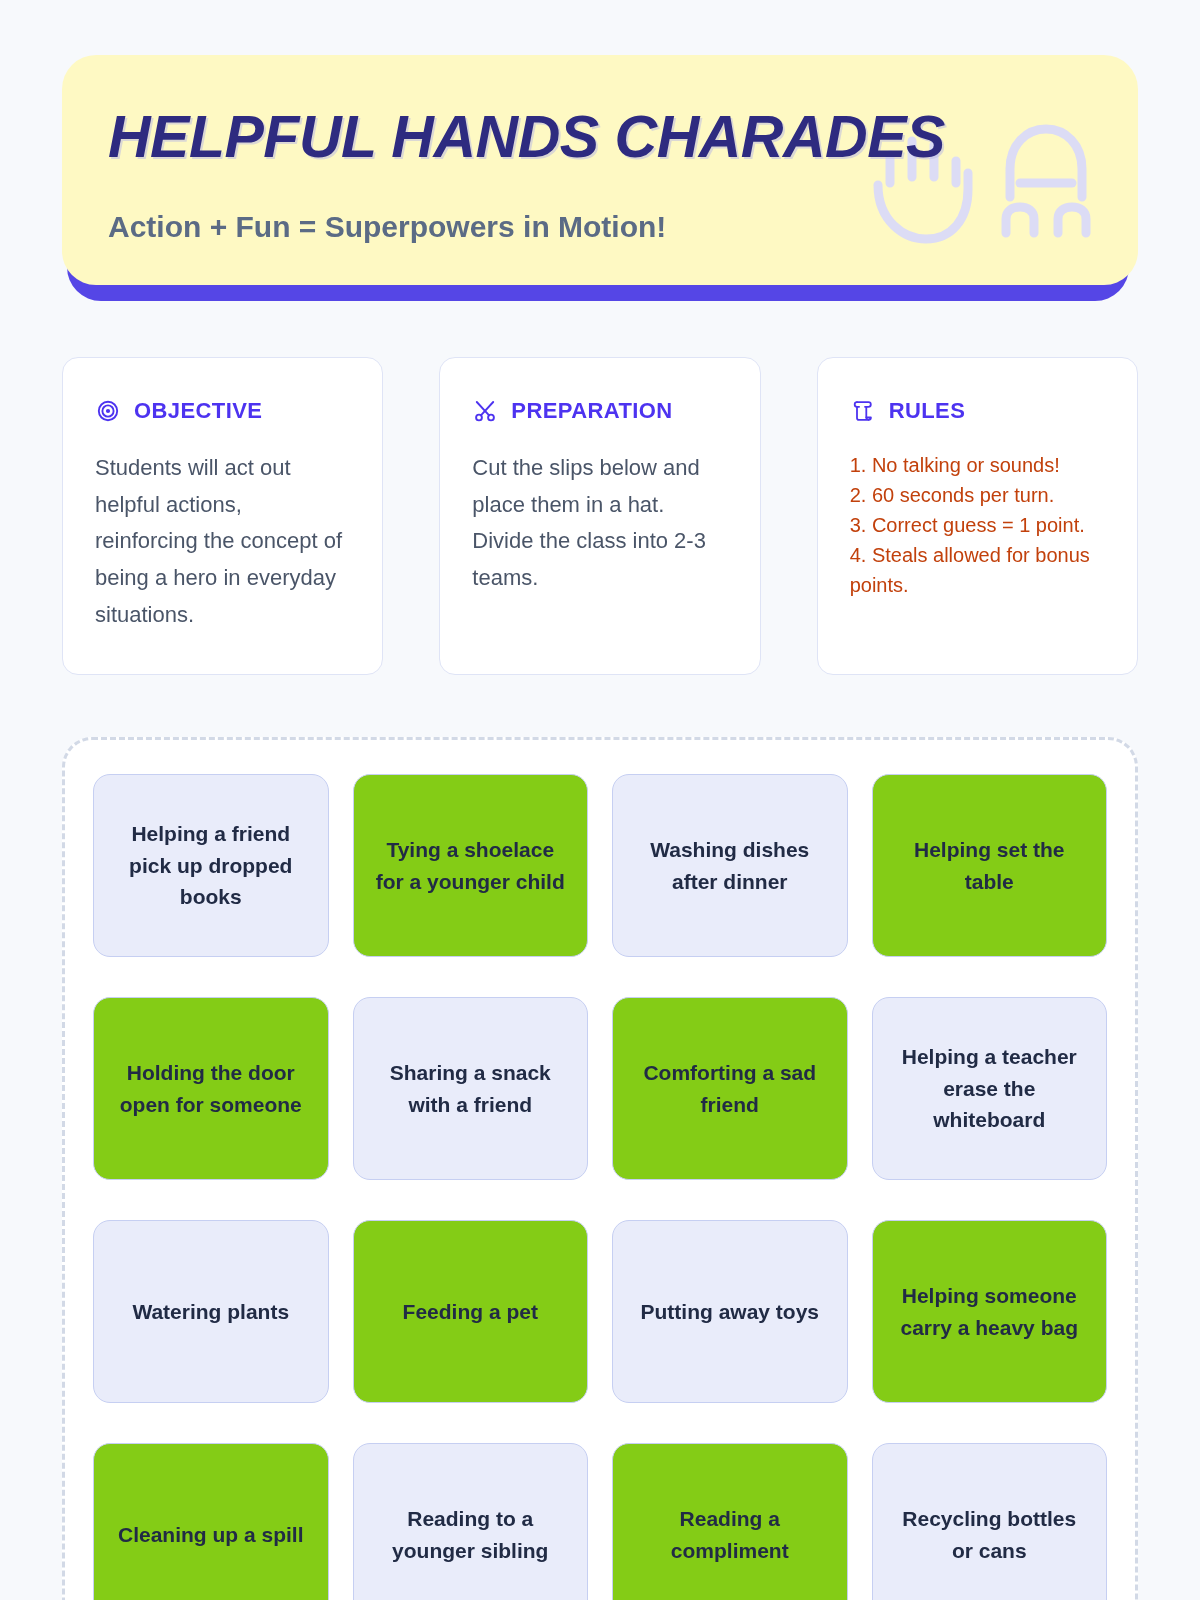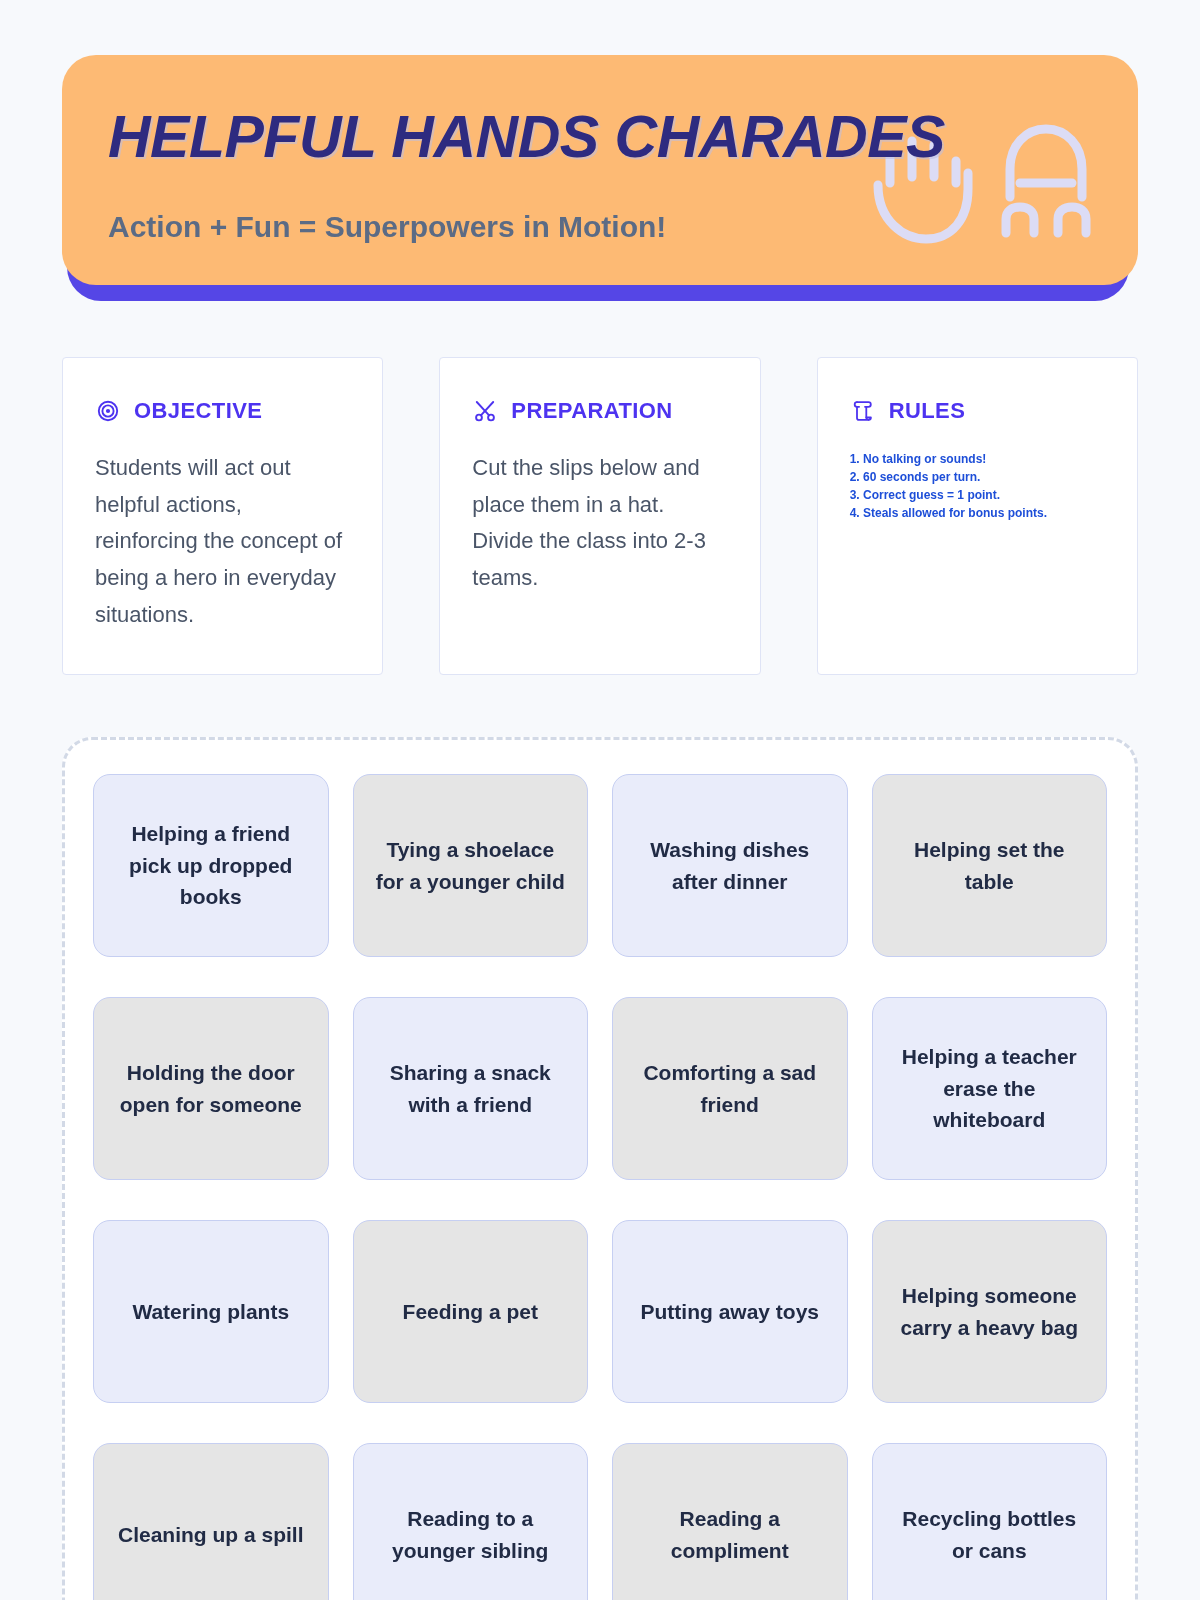--- a/index.html
+++ b/index.html
@@ -41,7 +41,7 @@
   .header-card {
     position: absolute;
     inset: 0;
-    background: #fdba74;
+    background: #fef9c3;
     border-radius: 34px;
     padding: 52px 46px 0 46px;
     overflow: hidden;

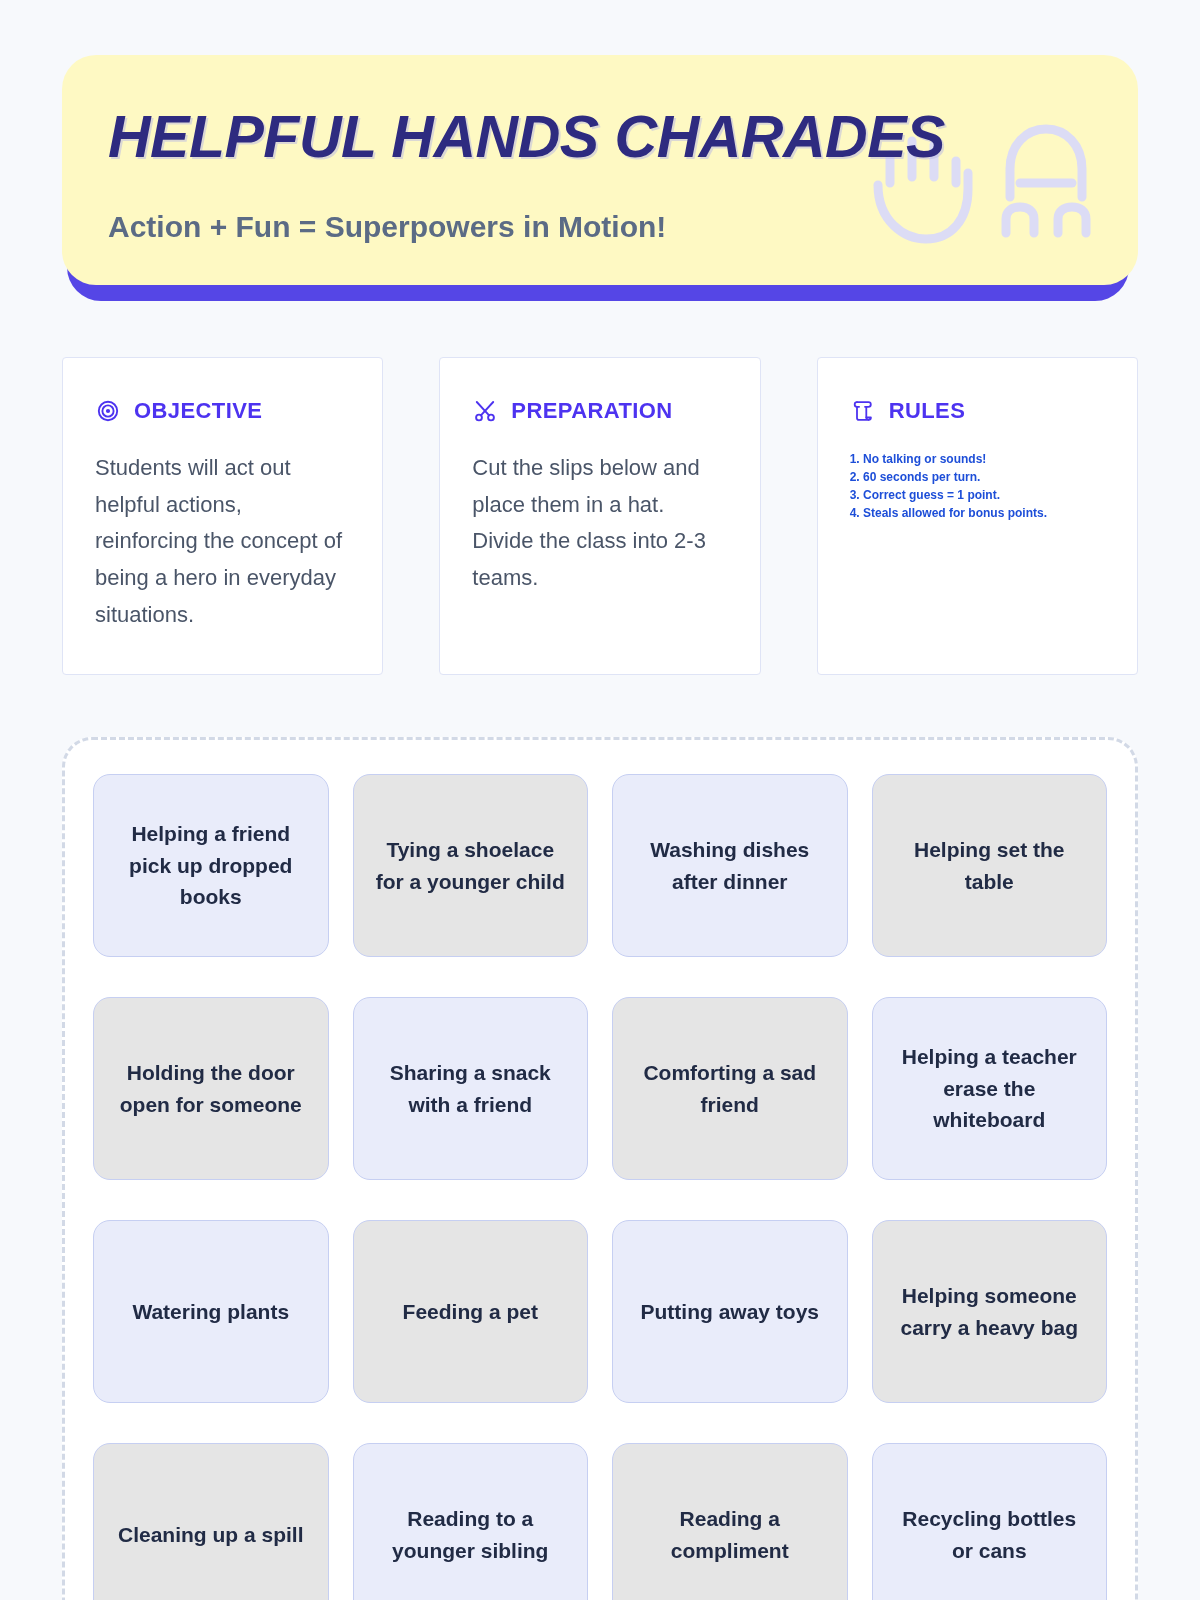--- a/index.html
+++ b/index.html
@@ -86,7 +86,7 @@
     flex: 1 1 0;
     background: #ffffff;
     border: 1.5px solid #dfe4f6;
-    border-radius: 4px;
+    border-radius: 16px;
     padding: 40px 32px 30px 32px;
     min-height: 318px;
   }

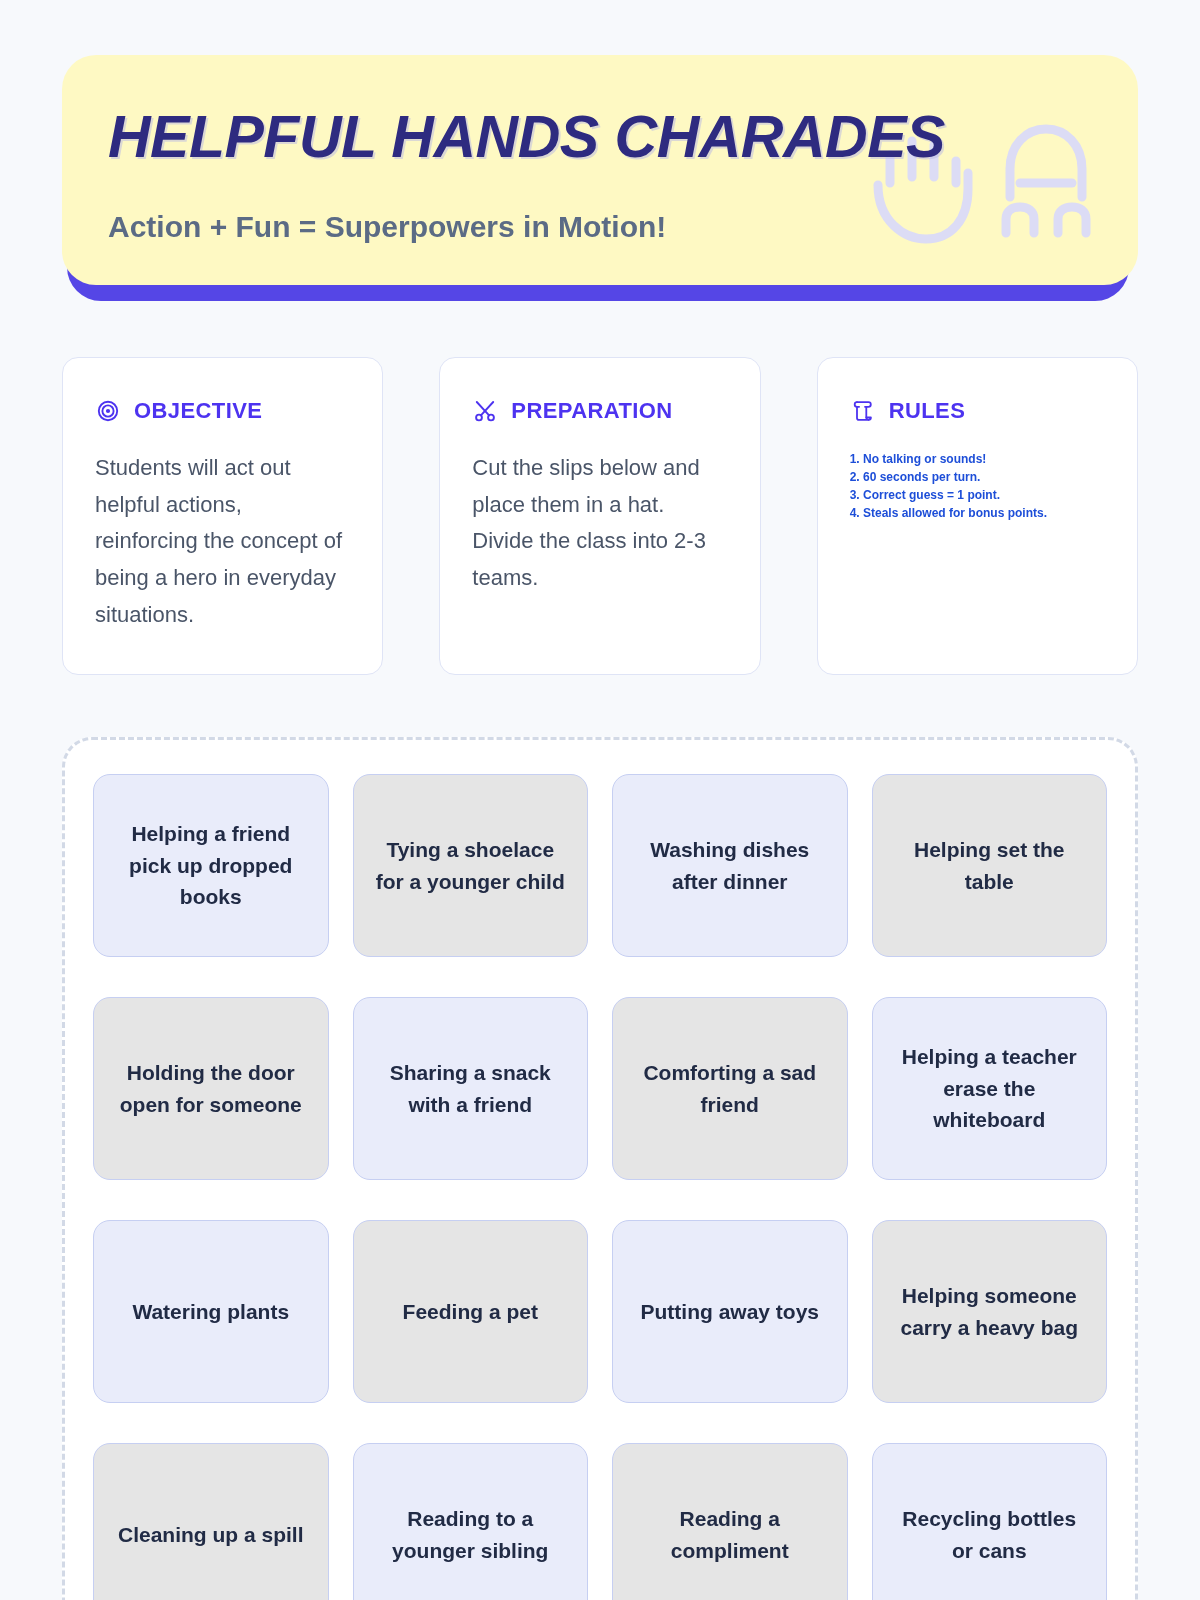--- a/index.html
+++ b/index.html
@@ -116,10 +116,9 @@
     color: #4a5568;
   }
   .info-body.small {
-    font-size: 12px;
+    font-size: 20px;
     line-height: 1.5;
-    color: #1d4ed8;
-    font-weight: bold;
+    color: #c2410c;
   }
 
   

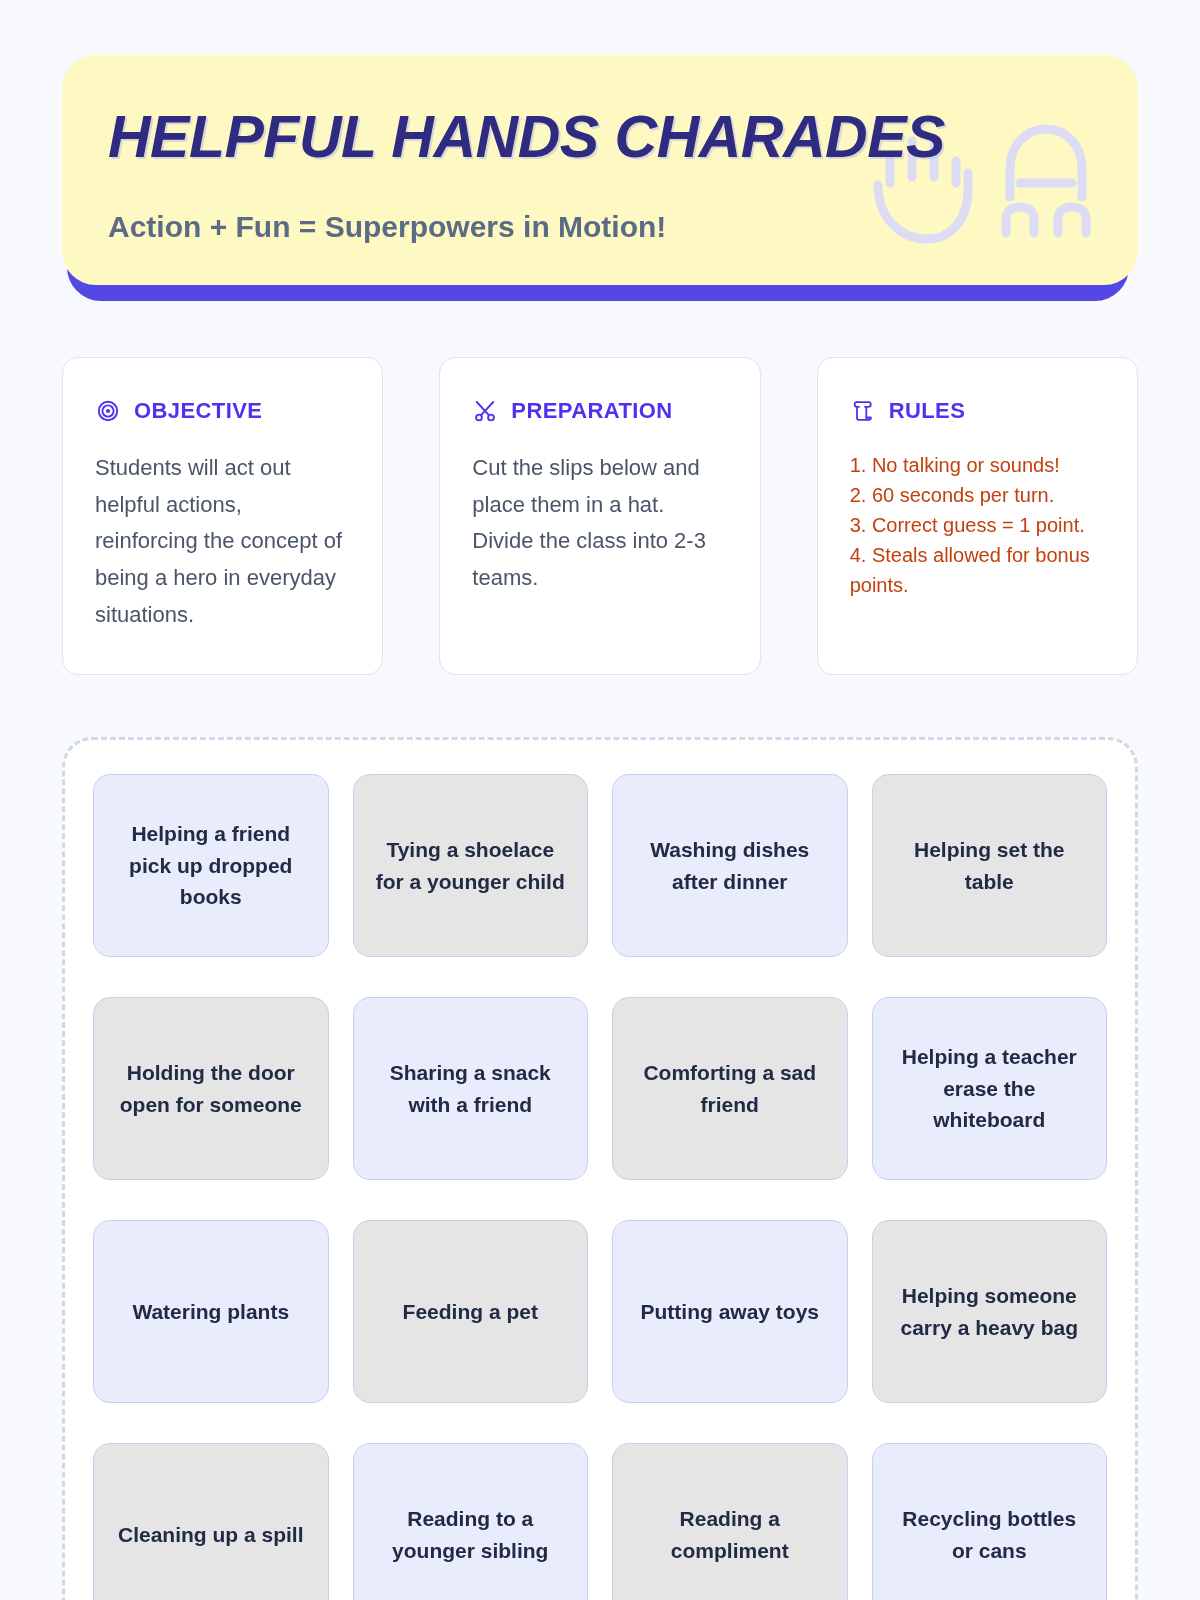--- a/index.html
+++ b/index.html
@@ -148,7 +148,7 @@
     font-weight: 700;
     line-height: 1.5;
     color: #212b45;
-    background: #e5e5e5;
+    background: #84cc16;
   }
   .slip.tinted { background: #e9ecfa; }
 </style>

